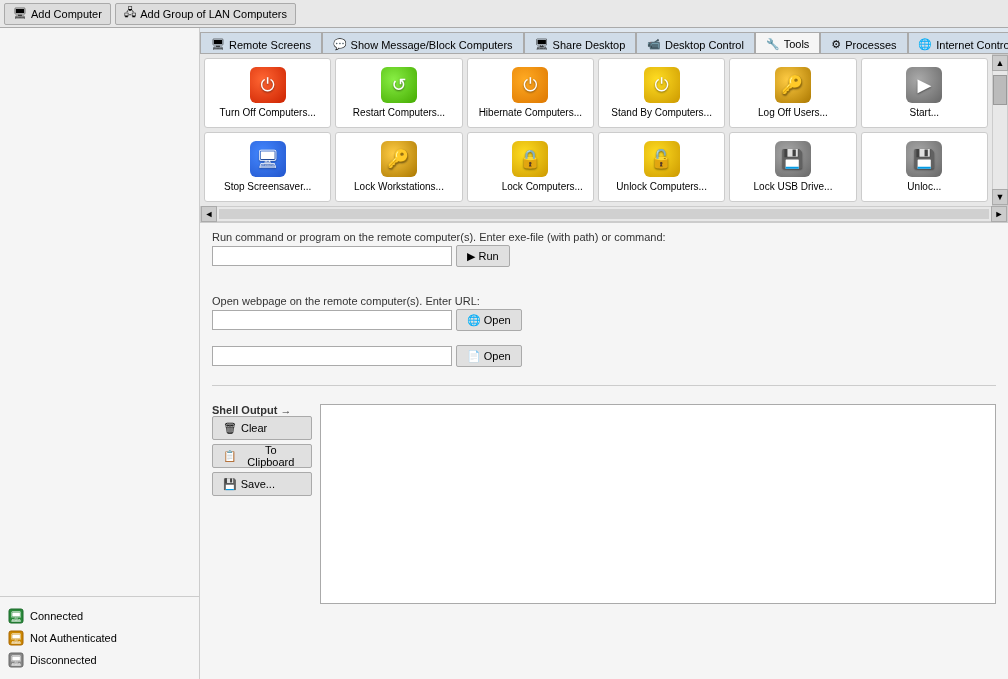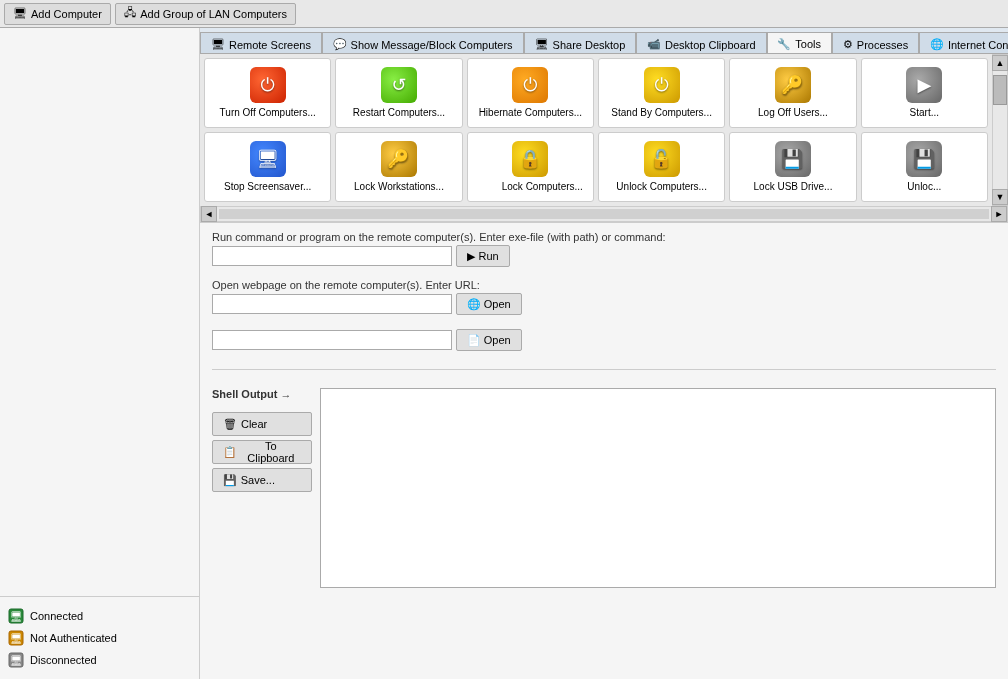--- a/index.html
+++ b/index.html
@@ -348,7 +348,7 @@
       </div>
       <div class="tab">
         <span>📹</span>
-        <span>Desktop Clipboard</span>
+        <span>Desktop Control</span>
       </div>
       <div class="tab" style="background:#f5f5f5; border-bottom: 1px solid #f5f5f5;">
         <span>🔧</span>

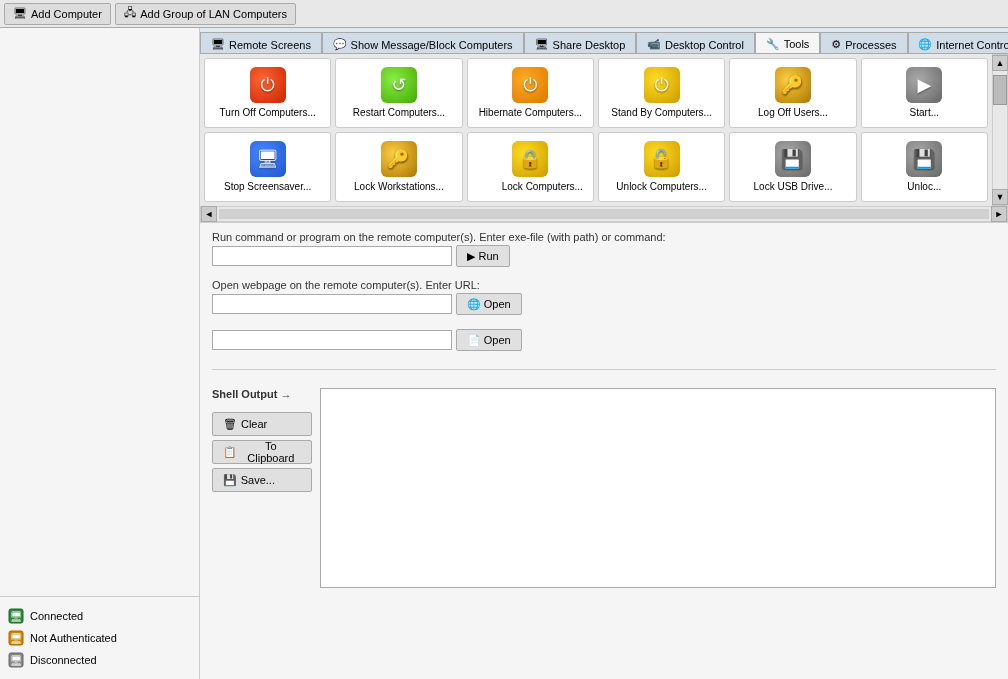--- a/index.html
+++ b/index.html
@@ -448,7 +448,7 @@
           </div>
         </div>
 
-        <div class="cmd-group" style="margin-top:4px;">
+        <div class="cmd-group" style="margin-top:20px;">
           <div class="cmd-label">Open webpage on the remote computer(s). Enter URL:</div>
           <div class="cmd-row">
             <input class="cmd-input" type="text" style="width: 280px;">

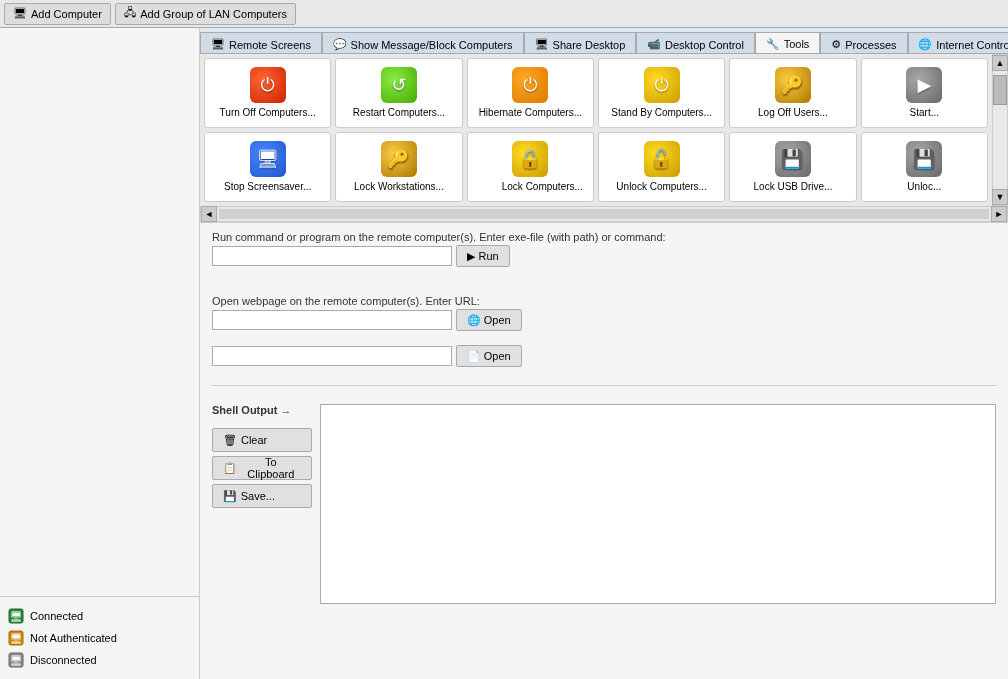--- a/index.html
+++ b/index.html
@@ -211,7 +211,7 @@
     #shell-label-area {
       display: flex;
       flex-direction: column;
-      gap: 12px;
+      gap: 0;
     }
     .shell-label {
       font-size: 11px;

